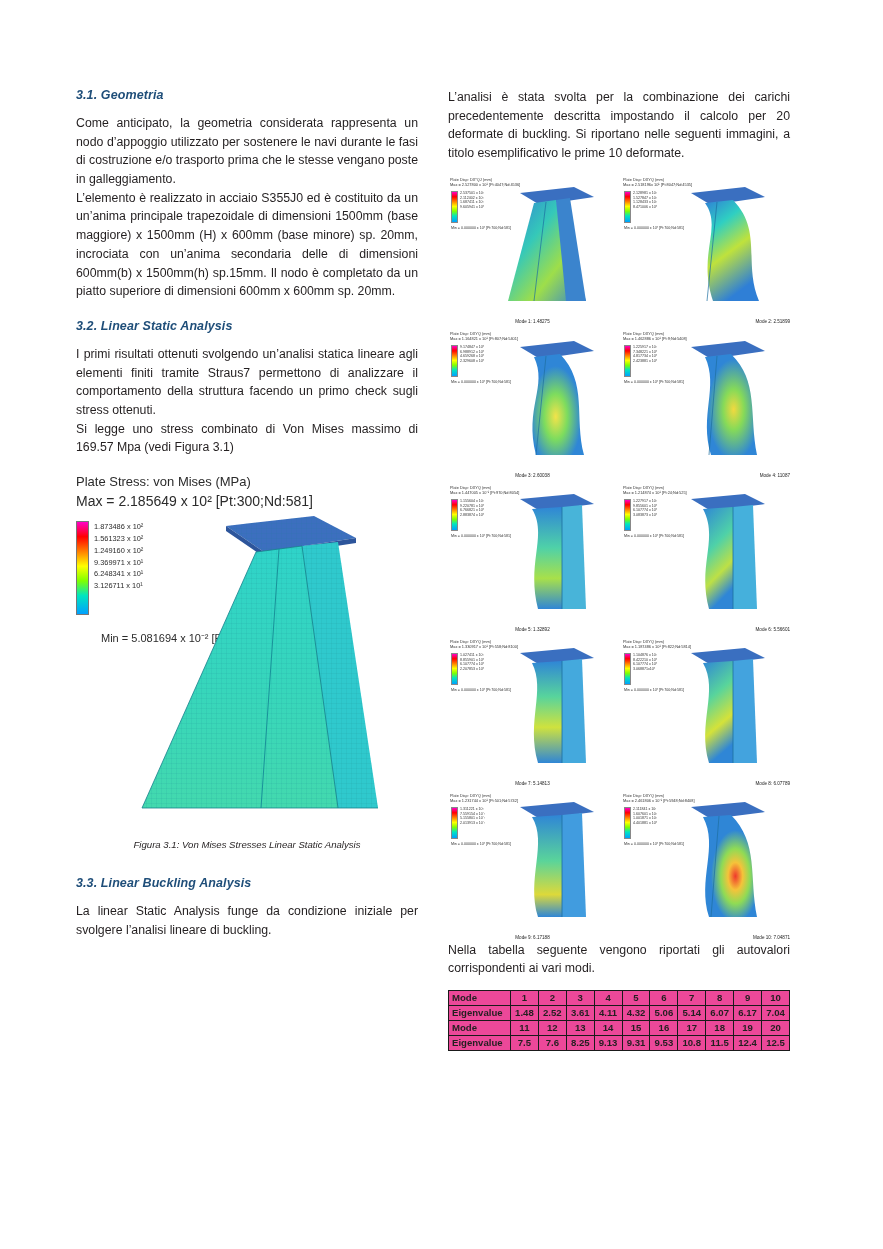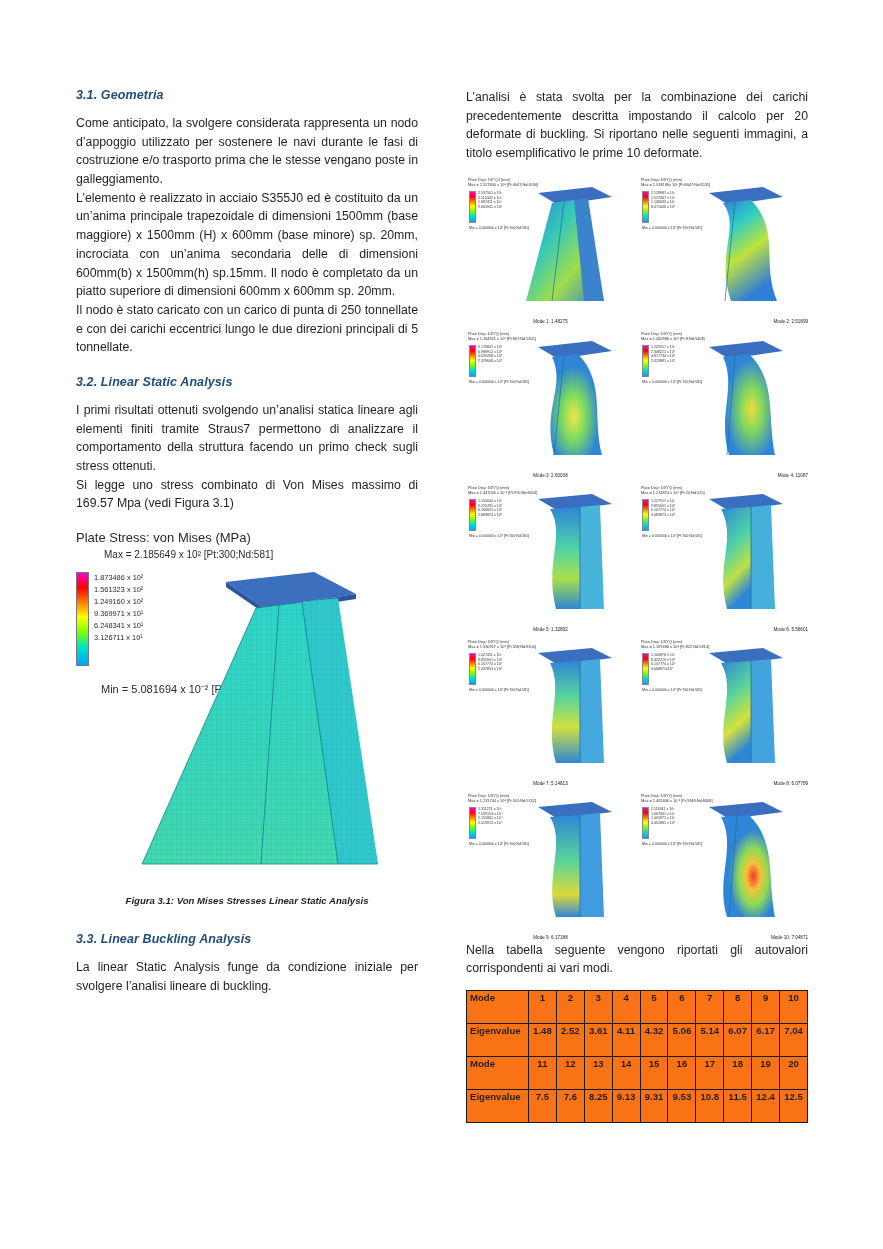--- a/index.html
+++ b/index.html
@@ -29,7 +29,7 @@
   }
   .col-right {
     position: absolute;
-    left: 466px;
+    left: 448px;
     top: 88px;
     width: 342px;
   }

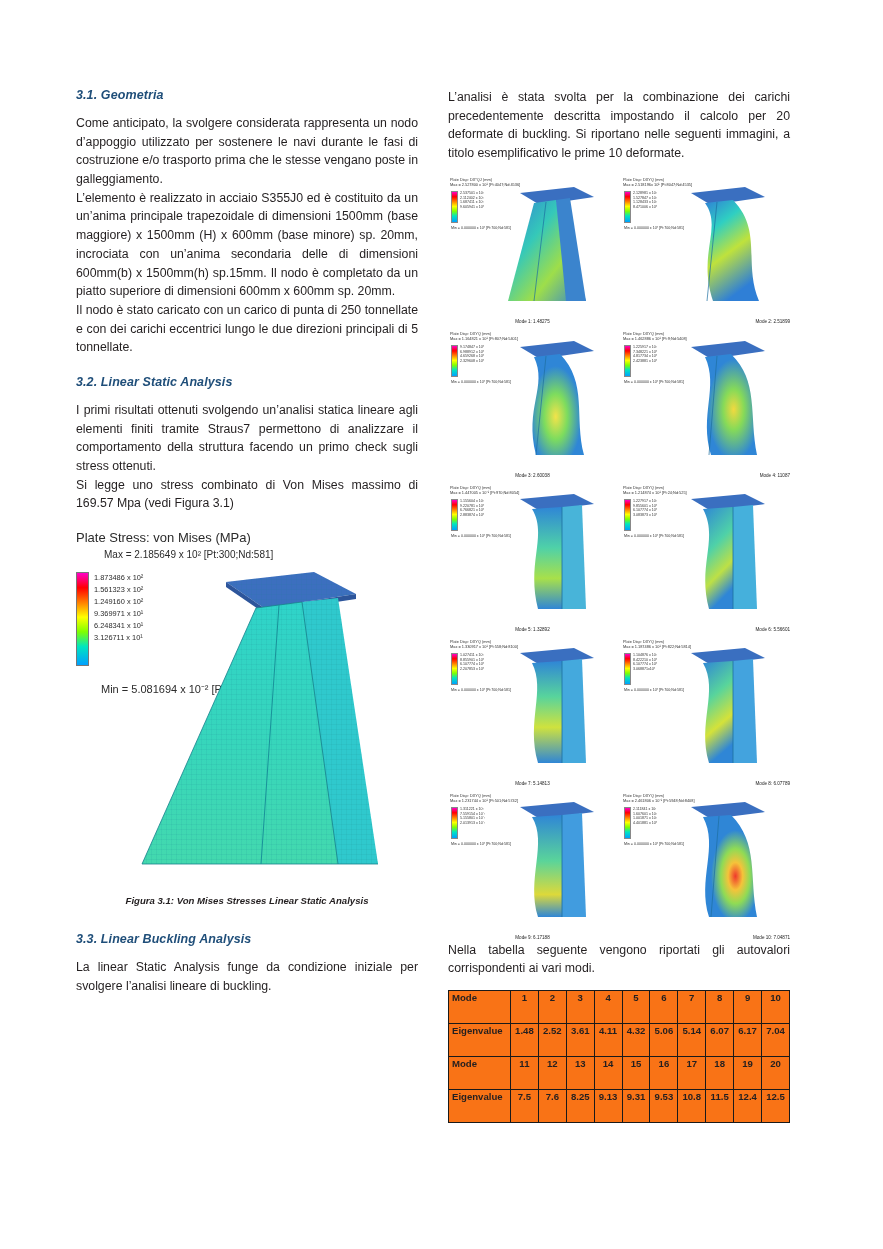--- a/index.html
+++ b/index.html
@@ -216,7 +216,7 @@
 
     <h3 class="section-head">3.1. Geometria</h3>
 
-    <p class="body-text">Come anticipato, la svolgere considerata rappresenta un nodo d’appoggio utilizzato per sostenere le navi durante le fasi di costruzione e/o trasporto prima che le stesse vengano poste in galleggiamento.</p>
+    <p class="body-text">Come anticipato, la geometria considerata rappresenta un nodo d’appoggio utilizzato per sostenere le navi durante le fasi di costruzione e/o trasporto prima che le stesse vengano poste in galleggiamento.</p>
     <p class="body-text">L’elemento è realizzato in acciaio S355J0 ed è costituito da un un’anima principale trapezoidale di dimensioni 1500mm (base maggiore) x 1500mm (H) x 600mm (base minore) sp. 20mm, incrociata con un’anima secondaria delle di dimensioni 600mm(b) x 1500mm(h) sp.15mm. Il nodo è completato da un piatto superiore di dimensioni 600mm x 600mm sp. 20mm.</p>
     <p class="body-text">Il nodo è stato caricato con un carico di punta di 250 tonnellate e con dei carichi eccentrici lungo le due direzioni principali di 5 tonnellate.</p>
 

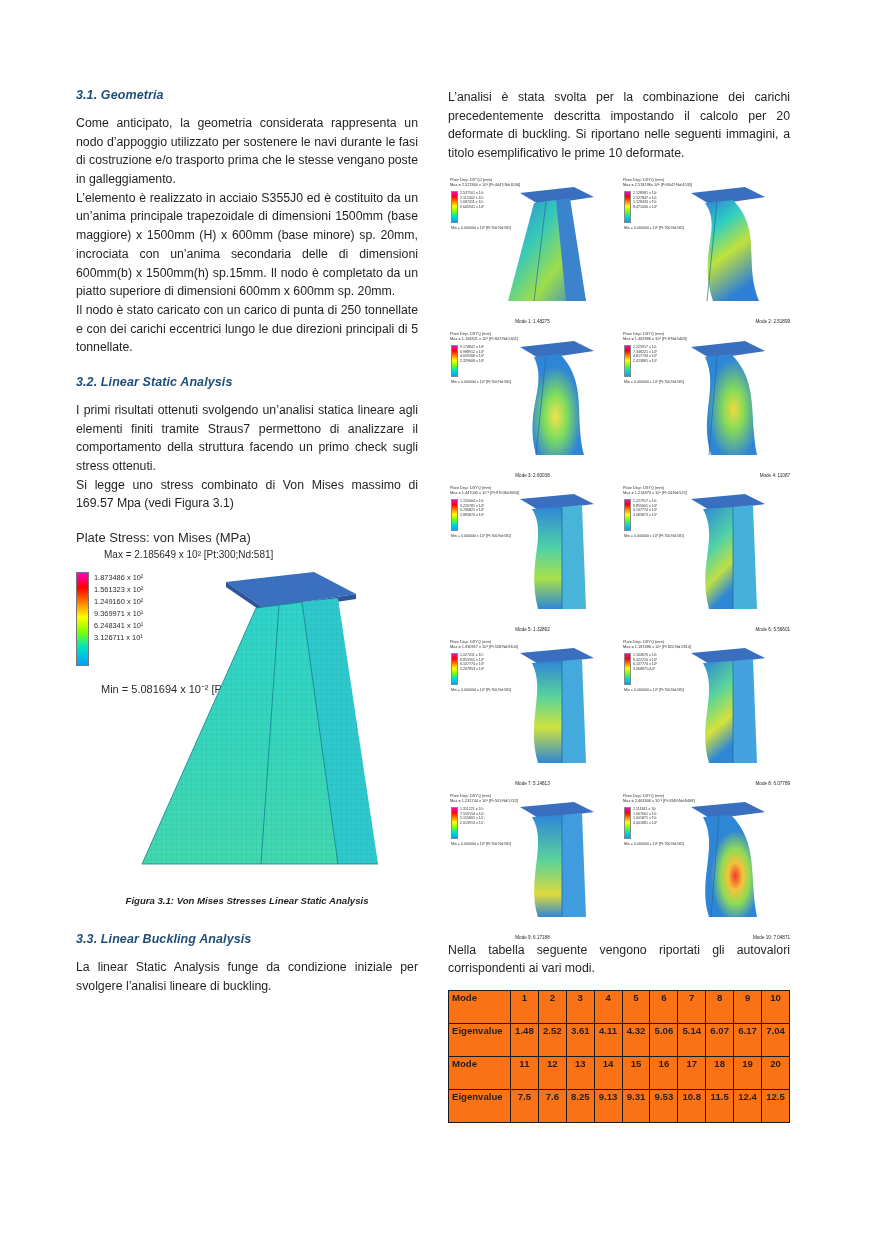--- a/index.html
+++ b/index.html
@@ -218,7 +218,6 @@
 
     <p class="body-text">Come anticipato, la geometria considerata rappresenta un nodo d’appoggio utilizzato per sostenere le navi durante le fasi di costruzione e/o trasporto prima che le stesse vengano poste in galleggiamento.</p>
     <p class="body-text">L’elemento è realizzato in acciaio S355J0 ed è costituito da un un’anima principale trapezoidale di dimensioni 1500mm (base maggiore) x 1500mm (H) x 600mm (base minore) sp. 20mm, incrociata con un’anima secondaria delle di dimensioni 600mm(b) x 1500mm(h) sp.15mm. Il nodo è completato da un piatto superiore di dimensioni 600mm x 600mm sp. 20mm.</p>
-    <p class="body-text">Il nodo è stato caricato con un carico di punta di 250 tonnellate e con dei carichi eccentrici lungo le due direzioni principali di 5 tonnellate.</p>
 
     <div class="spacer-18"></div>
 

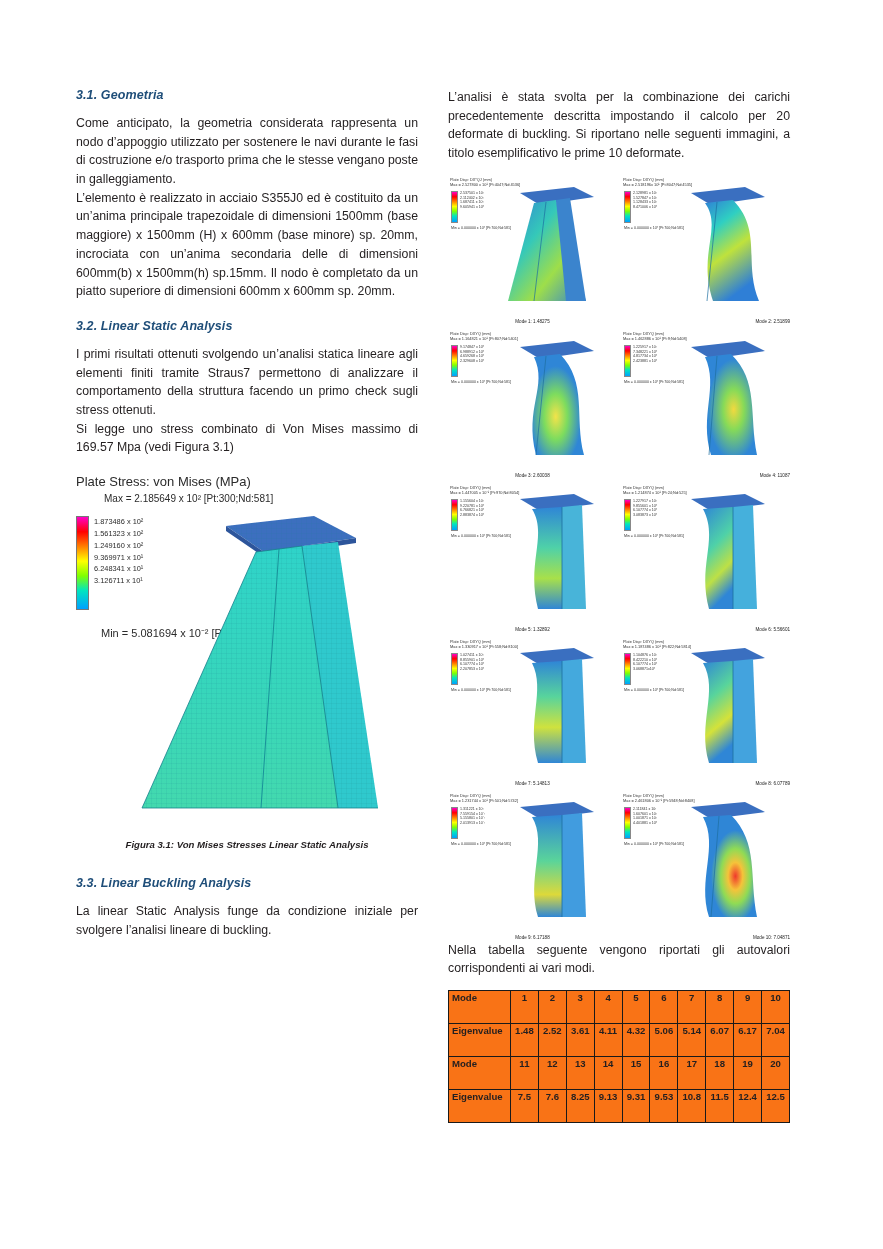--- a/index.html
+++ b/index.html
@@ -66,10 +66,9 @@
     line-height: 1.35;
   }
   .fig31 .legend-max {
-    font-size: 10px;
+    font-size: 14px;
     color: #2b2b2b;
     margin-top: 2px;
-    margin-left: 28px;
   }
   .fig31 .legend-body {
     display: flex;

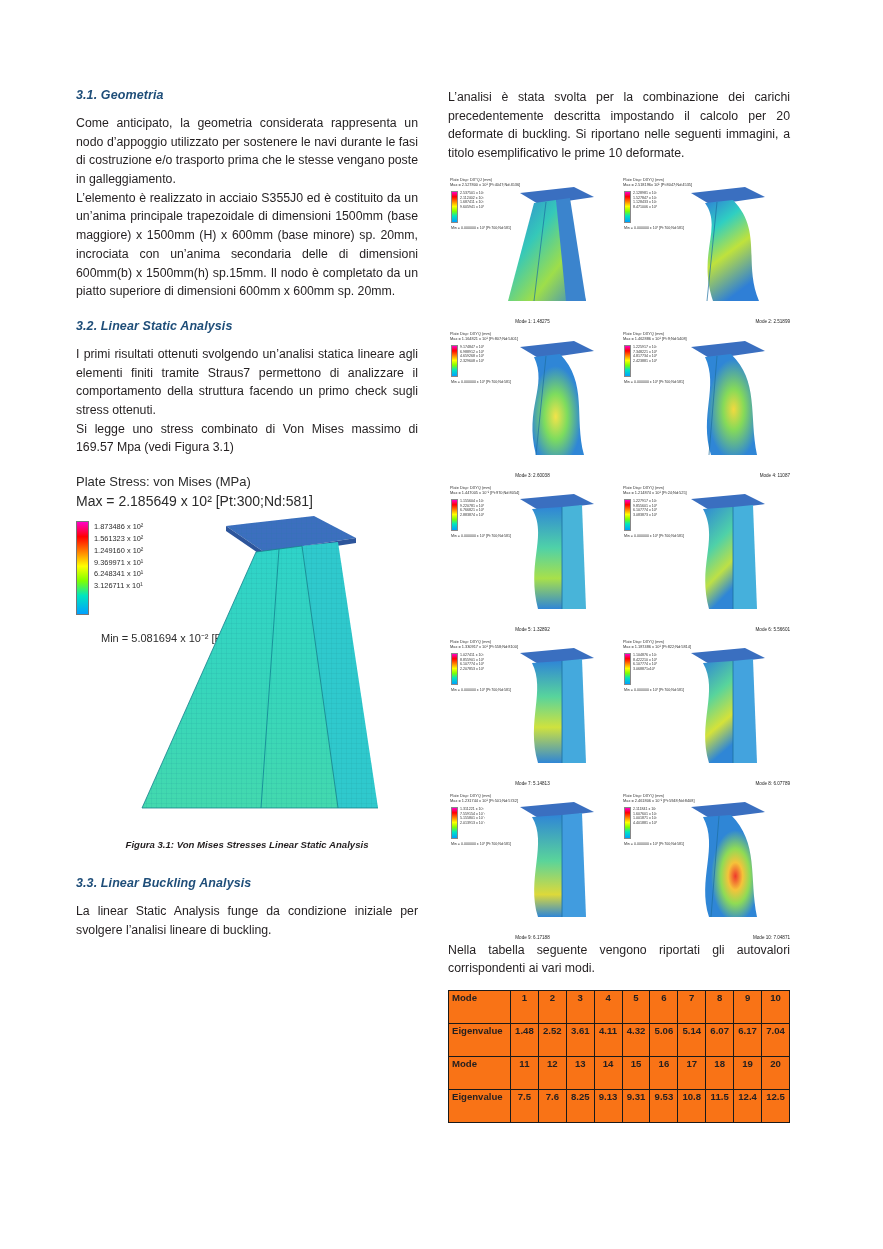--- a/index.html
+++ b/index.html
@@ -107,7 +107,6 @@
     text-align: center;
     color: #231f20;
     margin-top: 6px;
-    font-weight: bold;
   }
 
   

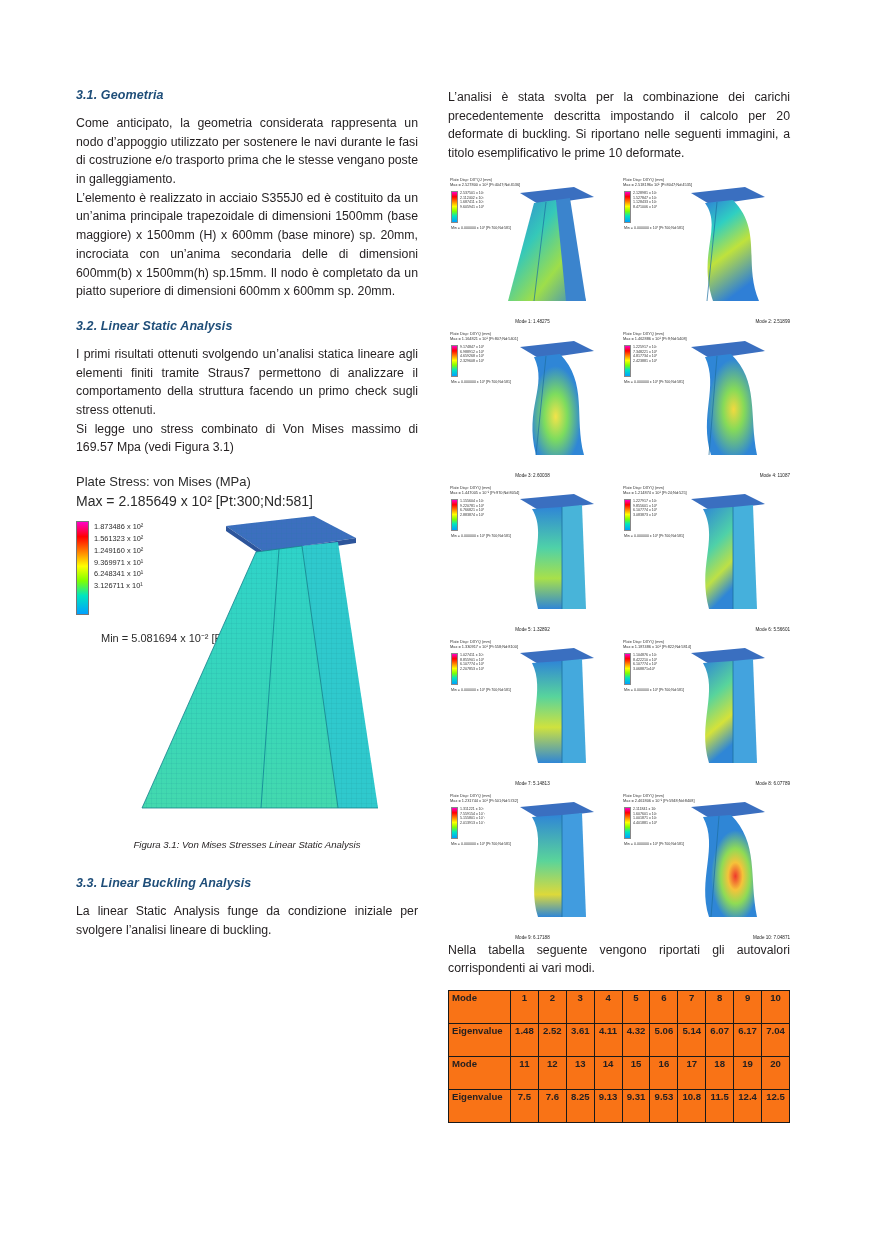--- a/index.html
+++ b/index.html
@@ -193,9 +193,9 @@
   table.eigen td, table.eigen th {
     border: 0.8px solid #1a1a1a;
     text-align: center;
-    padding: 1px 0 20px 0;
+    padding: 1px 0 2px 0;
     font-weight: bold;
-    background: #f97316;
+    background: #ec4899;
     color: #231f20;
   }
   table.eigen td.lbl {

